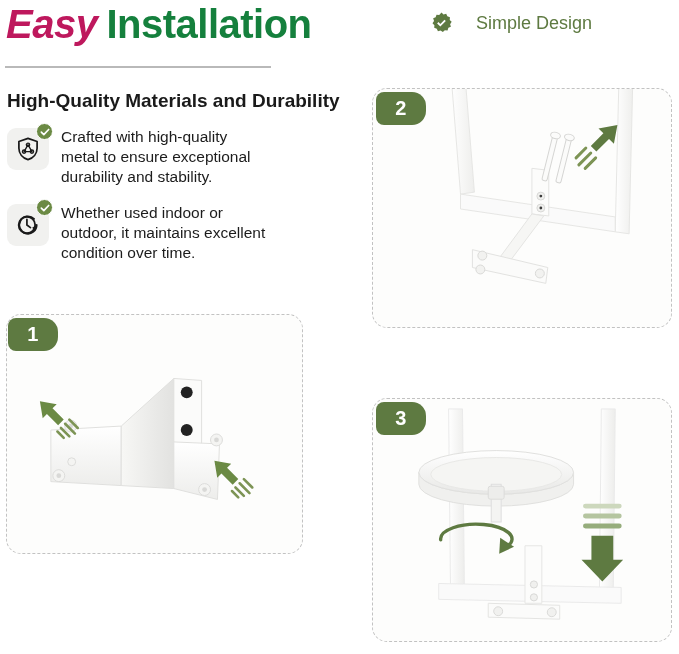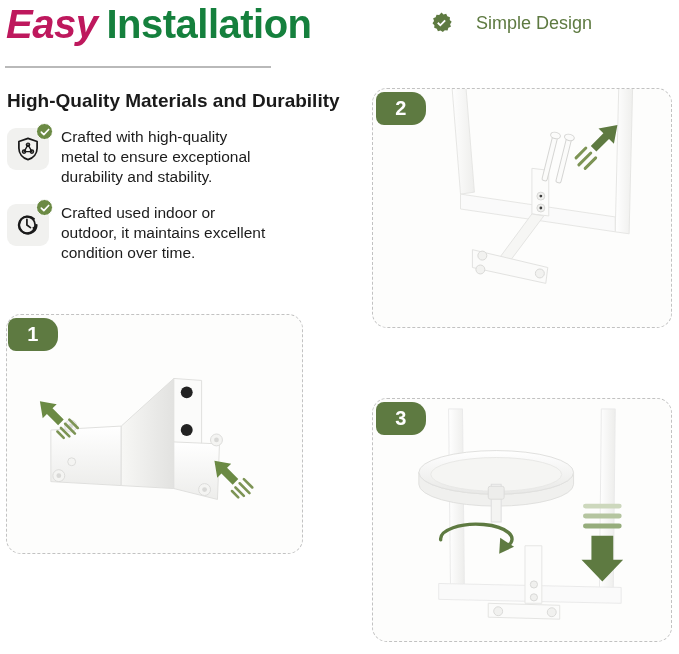--- a/index.html
+++ b/index.html
@@ -169,7 +169,7 @@
       </svg>
     </div>
   </div>
-  <div class="feat-text">Crafted used indoor or
+  <div class="feat-text">Whether used indoor or
 outdoor, it maintains excellent
 condition over time.</div>
 </div>

